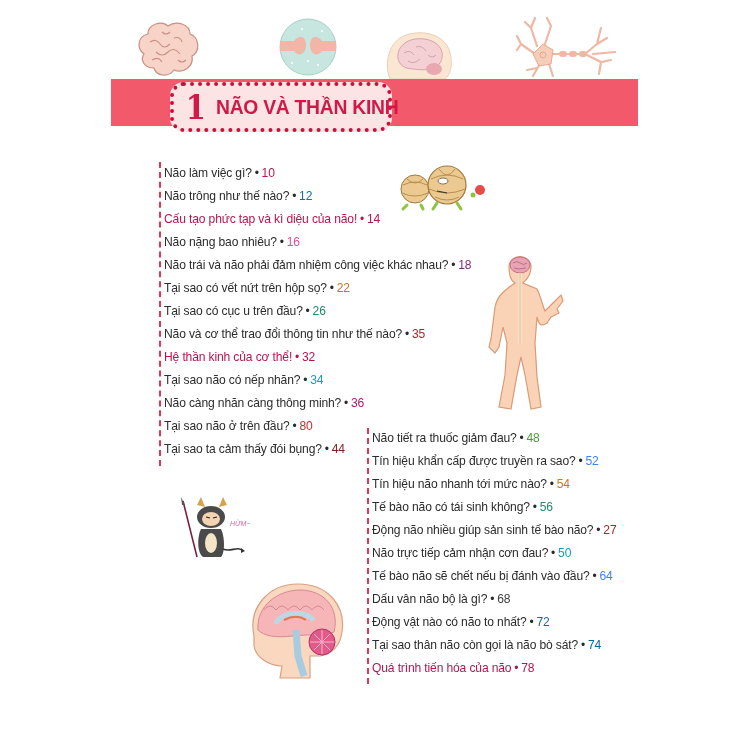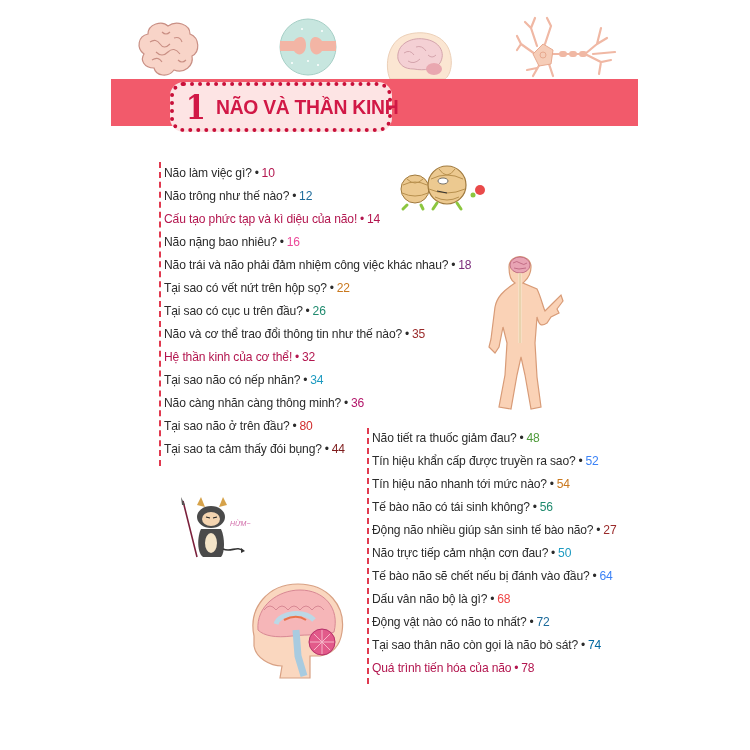--- a/index.html
+++ b/index.html
@@ -216,7 +216,7 @@
     <span style="color:#2b2b2b">Tế bào não sẽ chết nếu bị đánh vào đầu?</span><span class="bullet">•</span><span style="color:#3b82f6">64</span>
   </div>
   <div class="toc-item" style="top:163px;">
-    <span style="color:#2b2b2b">Dấu vân não bộ là gì?</span><span class="bullet">•</span><span style="color:#ef4444">68</span>
+    <span style="color:#2b2b2b">Dấu vân não bộ là gì?</span><span class="bullet">•</span><span style="color:#404040">68</span>
   </div>
   <div class="toc-item" style="top:186px;">
     <span style="color:#2b2b2b">Động vật nào có não to nhất?</span><span class="bullet">•</span><span style="color:#1c6a9a">72</span>

